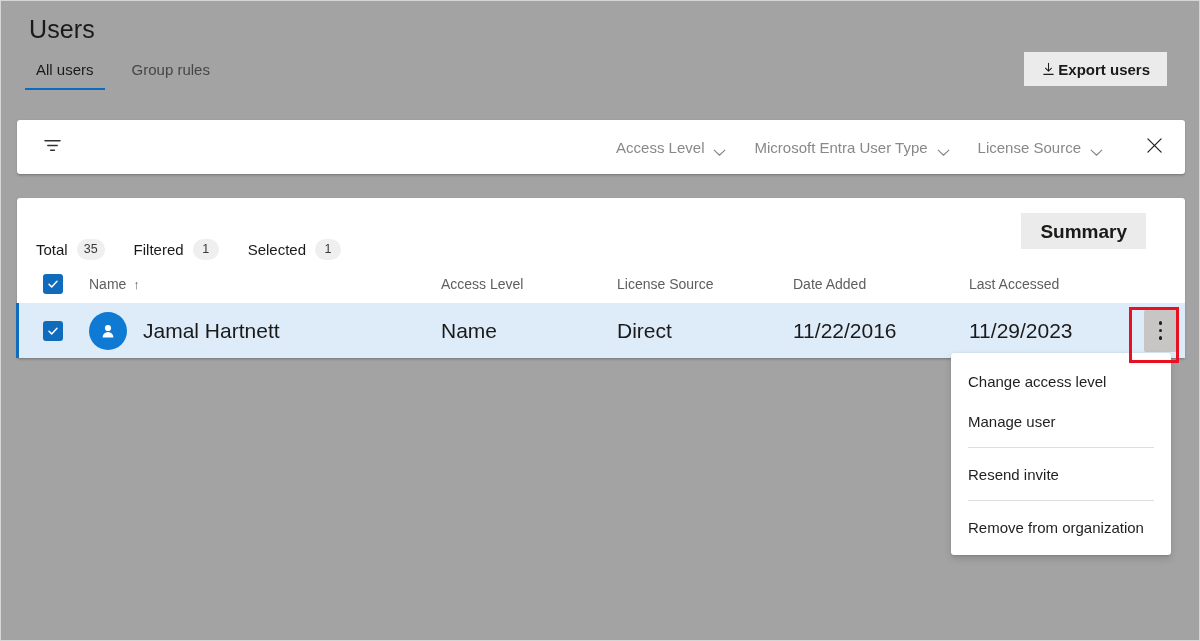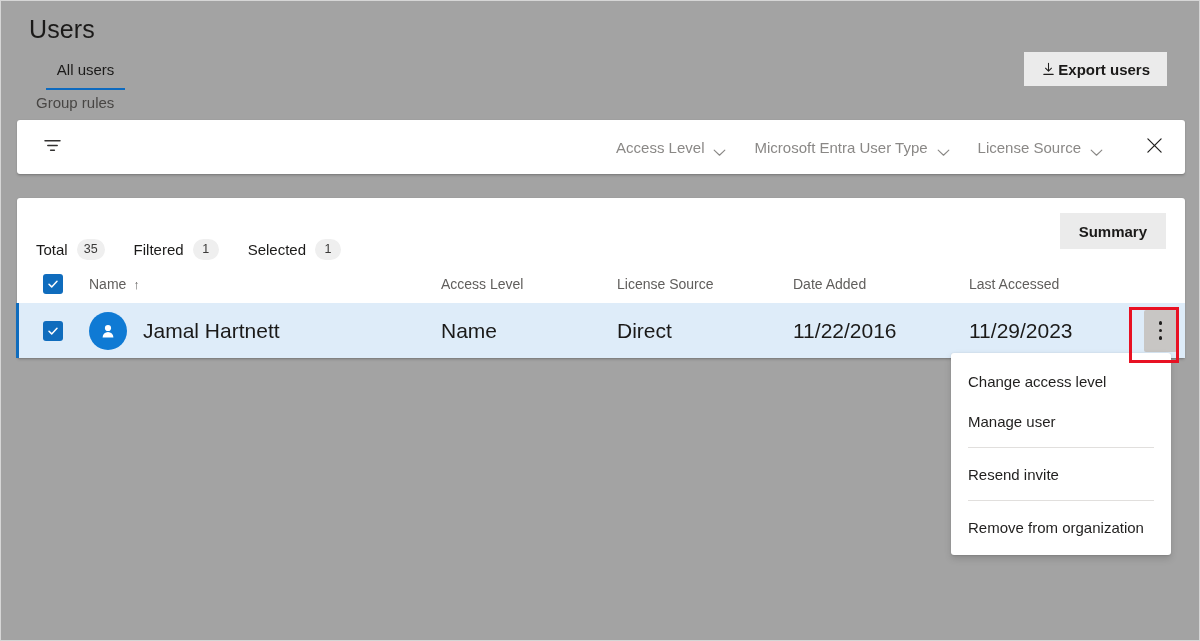--- a/index.html
+++ b/index.html
@@ -31,9 +31,8 @@
     position: absolute;
     left: 24px; top: 58px;
     display: flex;
-    align-items: flex-end;
-    gap: 2px;
-    flex-direction: column;
+    align-items: flex-start;
+    gap: 16px;
   }
   .tab {
     position: relative;

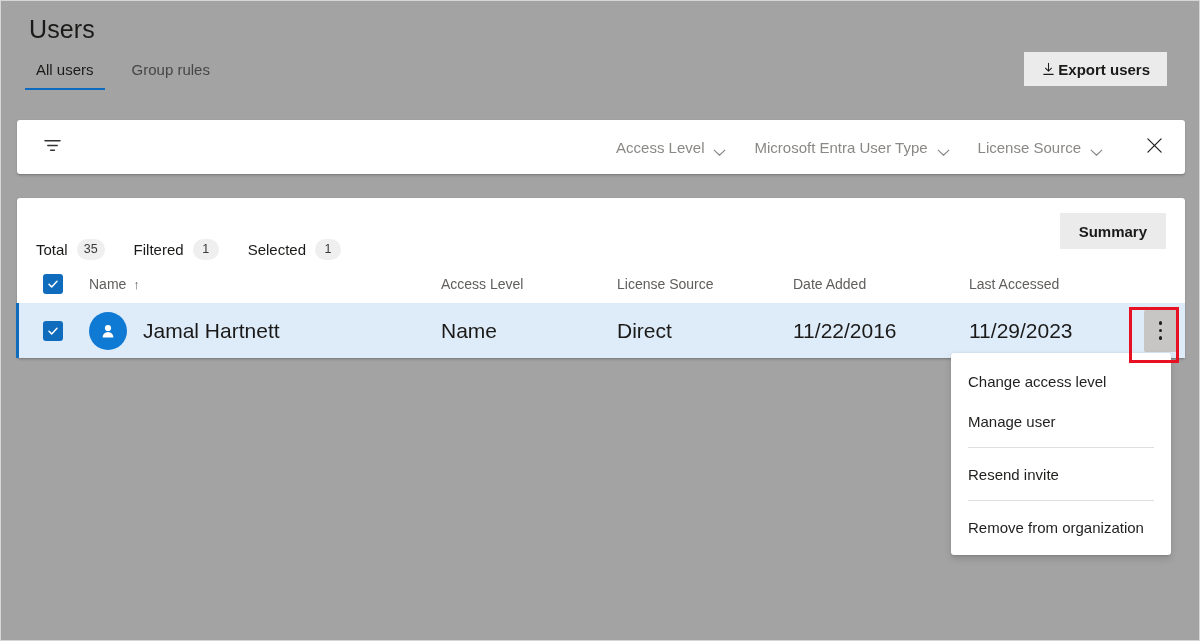--- a/index.html
+++ b/index.html
@@ -161,12 +161,12 @@
     padding: 8px 19px;
     background: #ebebeb;
     border: none;
-    font-size: 15px;
+    font-size: 19px;
     font-family: inherit;
     color: #1b1a19;
     font-weight: 600;
     cursor: pointer;
-    margin-right: 0;
+    margin-right: 20px;
   }
   .add-btn {
     height: 36px;

